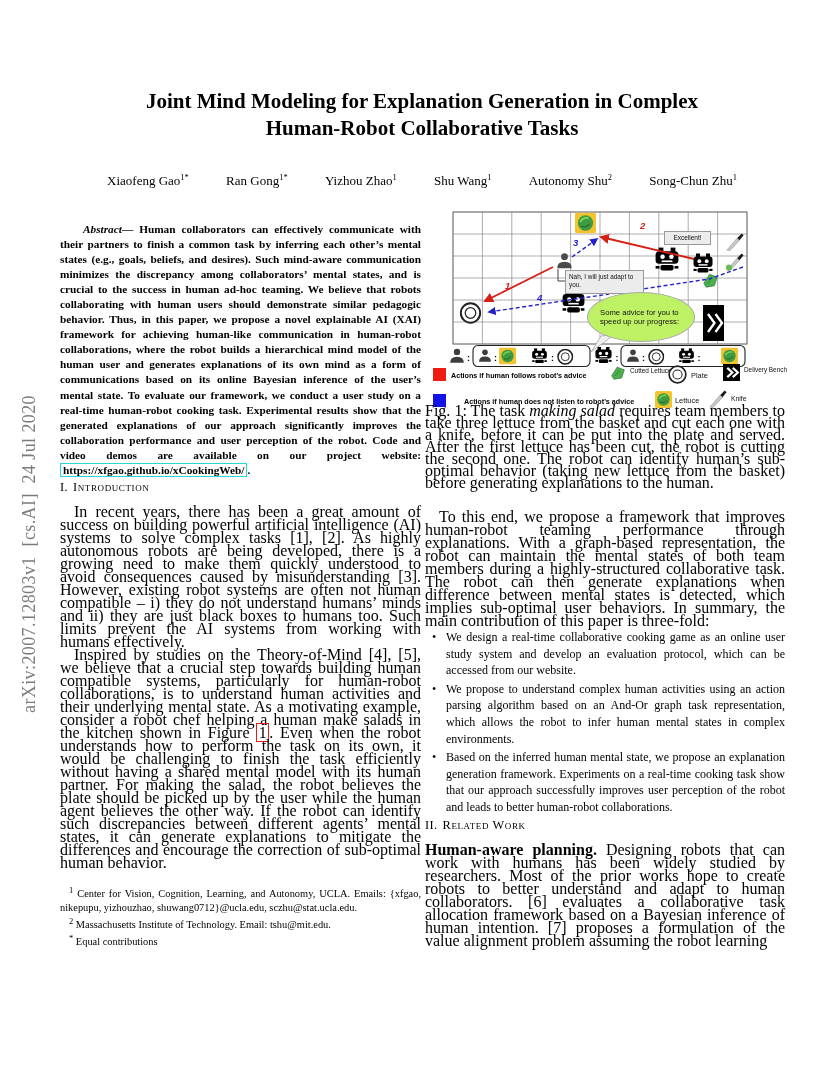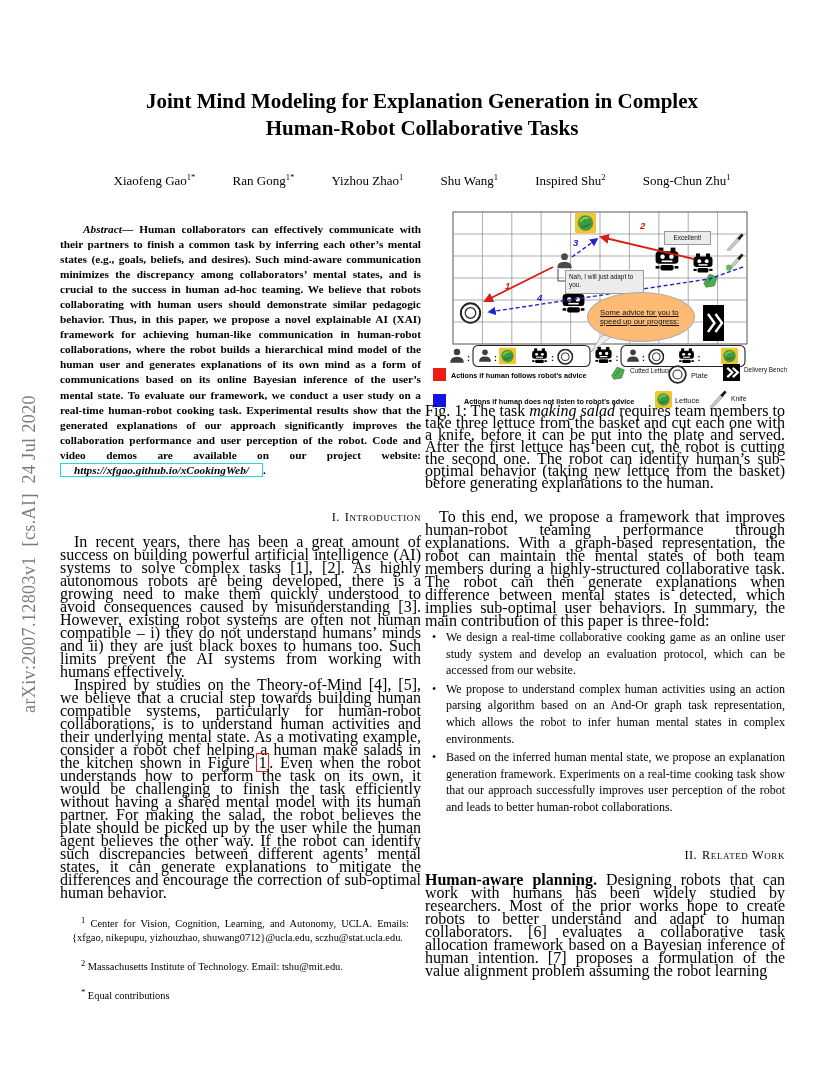--- a/index.html
+++ b/index.html
@@ -80,7 +80,7 @@
     <span class="author"><span>Ran Gong</span><sup>1*</sup></span>
     <span class="author"><span>Yizhou Zhao</span><sup>1</sup></span>
     <span class="author"><span>Shu Wang</span><sup>1</sup></span>
-    <span class="author"><span>Inspired Shu</span><sup>2</sup></span>
+    <span class="author"><span>Autonomy Shu</span><sup>2</sup></span>
     <span class="author"><span>Song-Chun Zhu</span><sup>1</sup></span>
   </div>
 

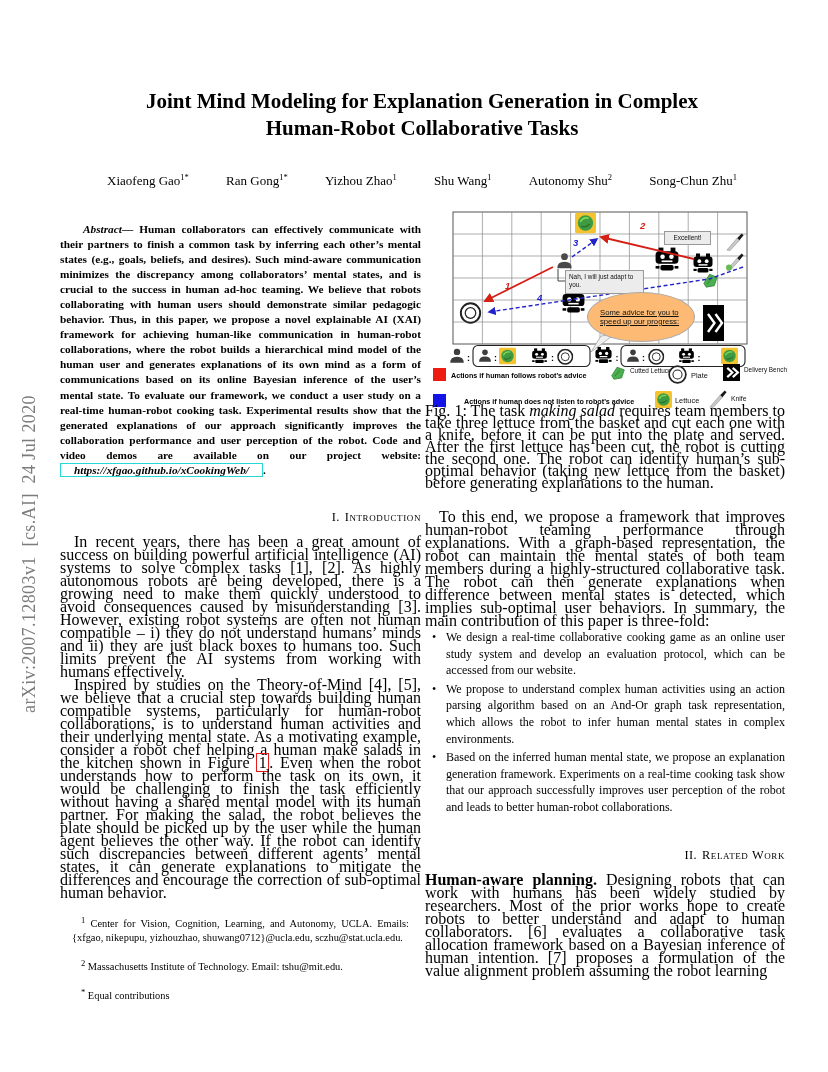--- a/index.html
+++ b/index.html
@@ -53,8 +53,8 @@
     text-align:center;line-height:12px;}
   .bubble.nah{left:140px;top:60px;width:79px;height:24px;font-size:6.4px;line-height:8px;padding:2px 3px;}
   .bubble.advice{left:162px;top:82px;width:108px;height:50px;border-radius:50%;
-    font-size:7.7px;line-height:9.4px;display:flex;align-items:center;background:#fdba74;
-    padding:0 12px;border-color:#aaa;text-decoration:underline;}
+    font-size:7.7px;line-height:9.4px;display:flex;align-items:center;background:#bef264;
+    padding:0 12px;border-color:#aaa;}
   .swatch{position:absolute;width:13px;height:13px;}
   .swatch.red{background:#ee1b10;}
   .swatch.blue{background:#1313e8;}

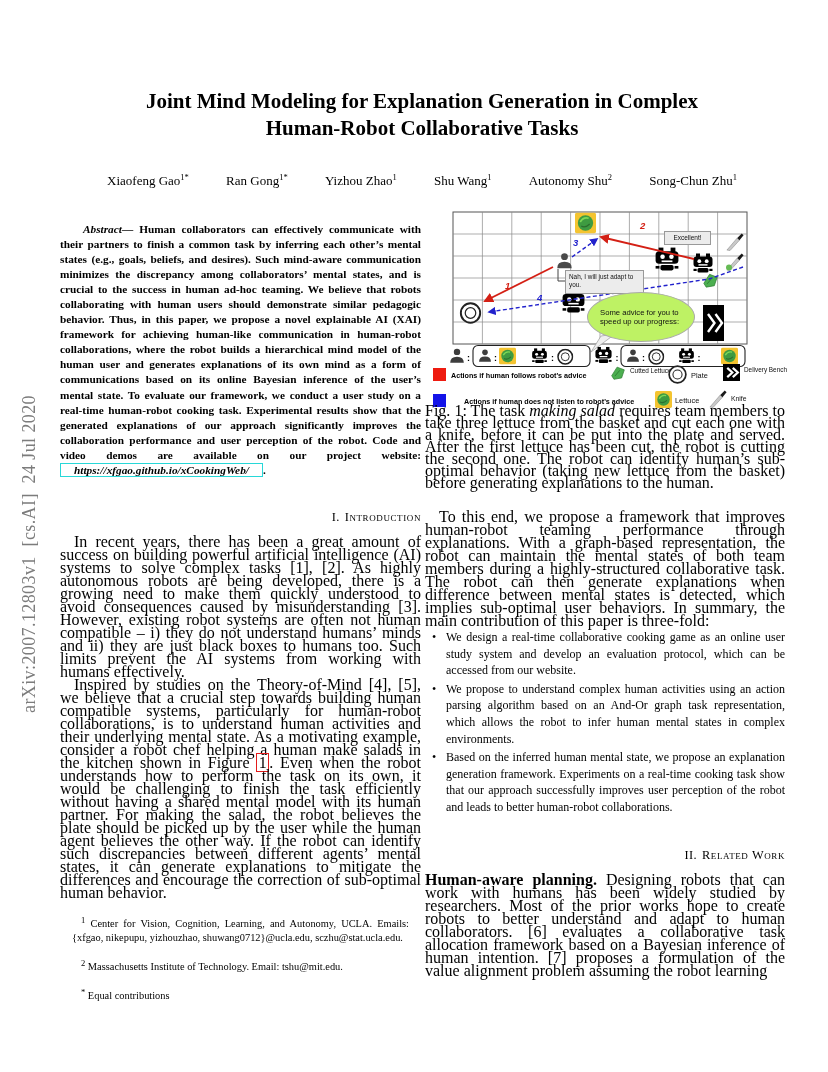--- a/index.html
+++ b/index.html
@@ -25,7 +25,7 @@
   .abstract{font-size:11.3px;line-height:15.05px;font-weight:bold;text-align:justify;
     text-indent:12px;margin:0;}
   .ab-label{font-style:italic;margin-left:11px;}
-  .link-box{border:1.5px solid #27d8d8;padding:0 13px;font-weight:bold;font-style:italic;}
+  .link-box{border:1.5px solid #27d8d8;padding:0 2px;font-weight:bold;}
   .figref{border:1px solid #e31b1b;padding:0 1.5px;}
 
   .sec{font-size:12.4px;font-weight:normal;text-align:right;margin:32px 0 10px 0;letter-spacing:.4px;}

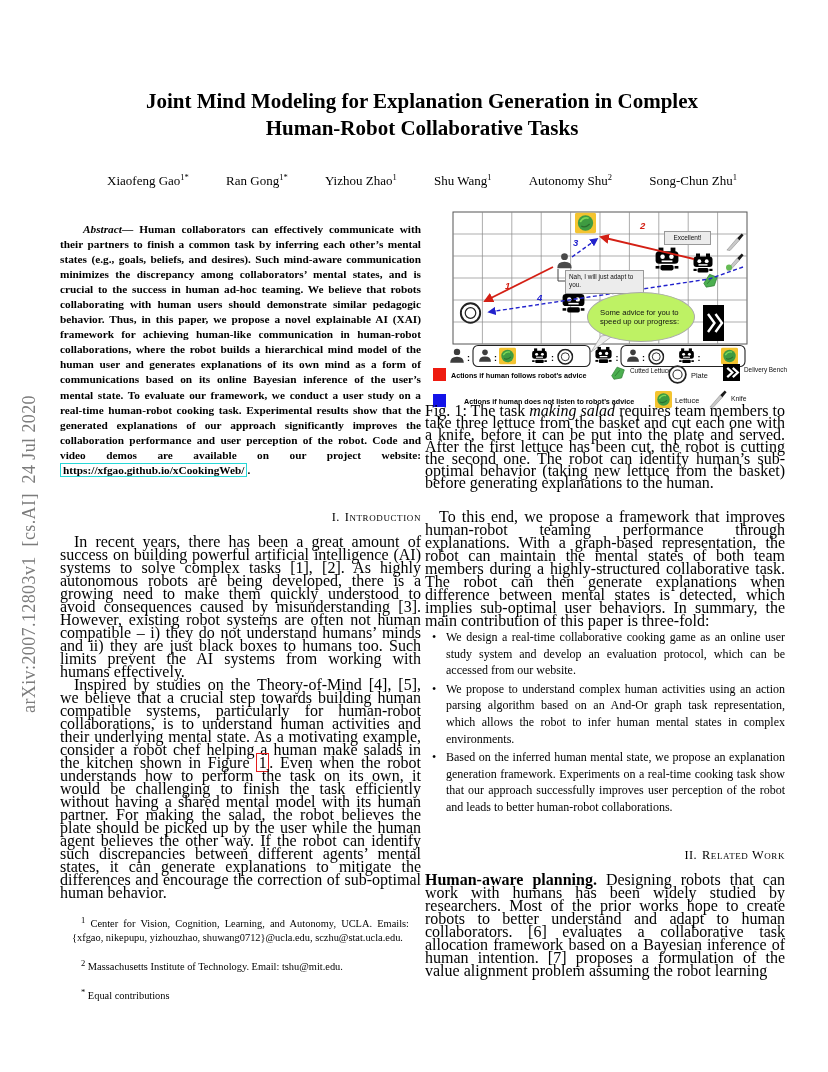--- a/index.html
+++ b/index.html
@@ -28,7 +28,7 @@
   .link-box{border:1.5px solid #27d8d8;padding:0 2px;font-weight:bold;}
   .figref{border:1px solid #e31b1b;padding:0 1.5px;}
 
-  .sec{font-size:12.4px;font-weight:normal;text-align:right;margin:32px 0 10px 0;letter-spacing:.4px;}
+  .sec{font-size:12.4px;font-weight:normal;text-align:left;margin:2px 0 10px 0;letter-spacing:.4px;}
   .sec .sc{font-variant:small-caps;margin-left:5px;letter-spacing:.6px;}
 
   .body{font-size:16px;line-height:13px;text-align:justify;margin:0;}

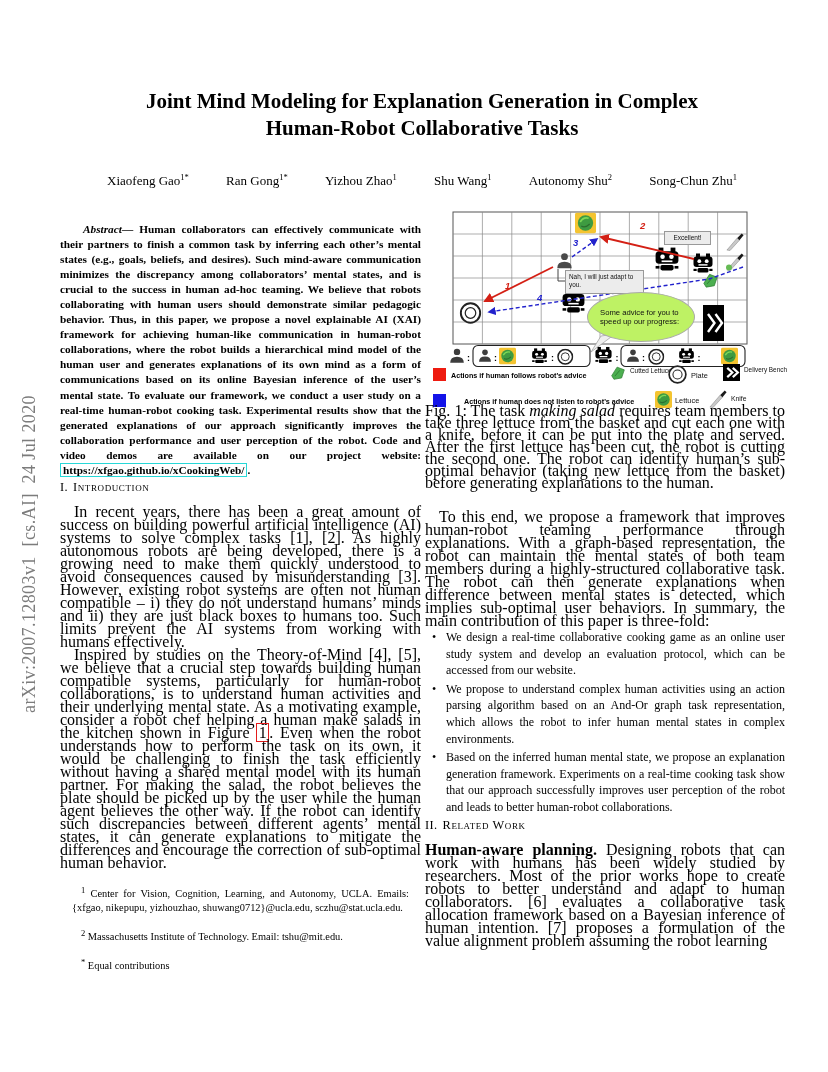--- a/index.html
+++ b/index.html
@@ -40,7 +40,7 @@
   .lead{font-weight:bold;}
 
   .footnotes{margin-top:15px;font-size:10.4px;line-height:13.7px;text-align:justify;}
-  .footnotes p{margin:12px;text-indent:9px;}
+  .footnotes p{margin:0;text-indent:9px;}
 
   .caption{font-size:16px;line-height:12px;text-align:justify;margin:0;}
 

